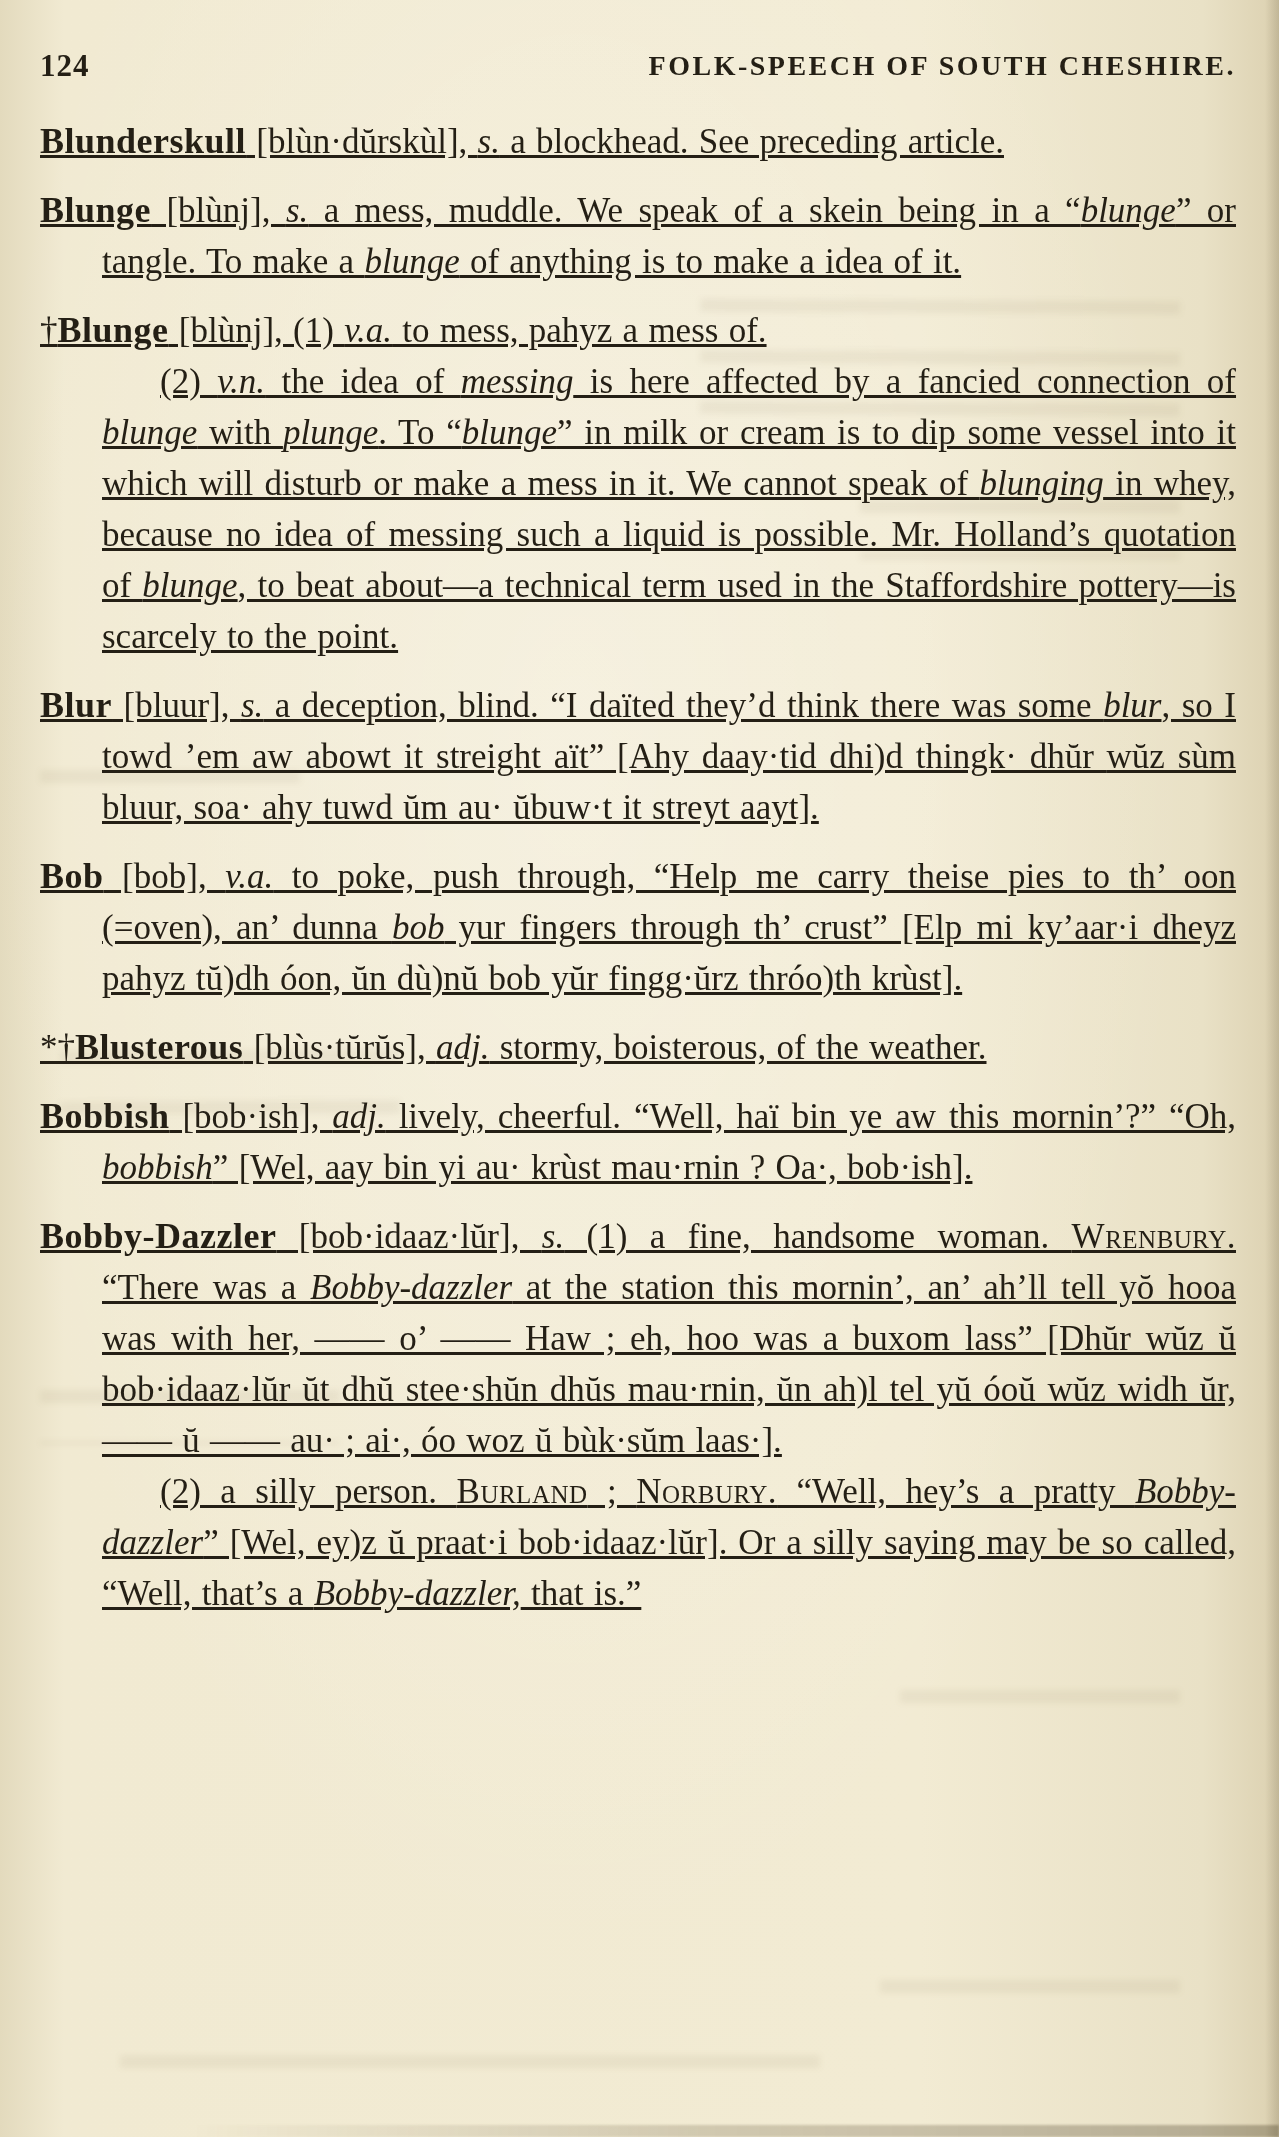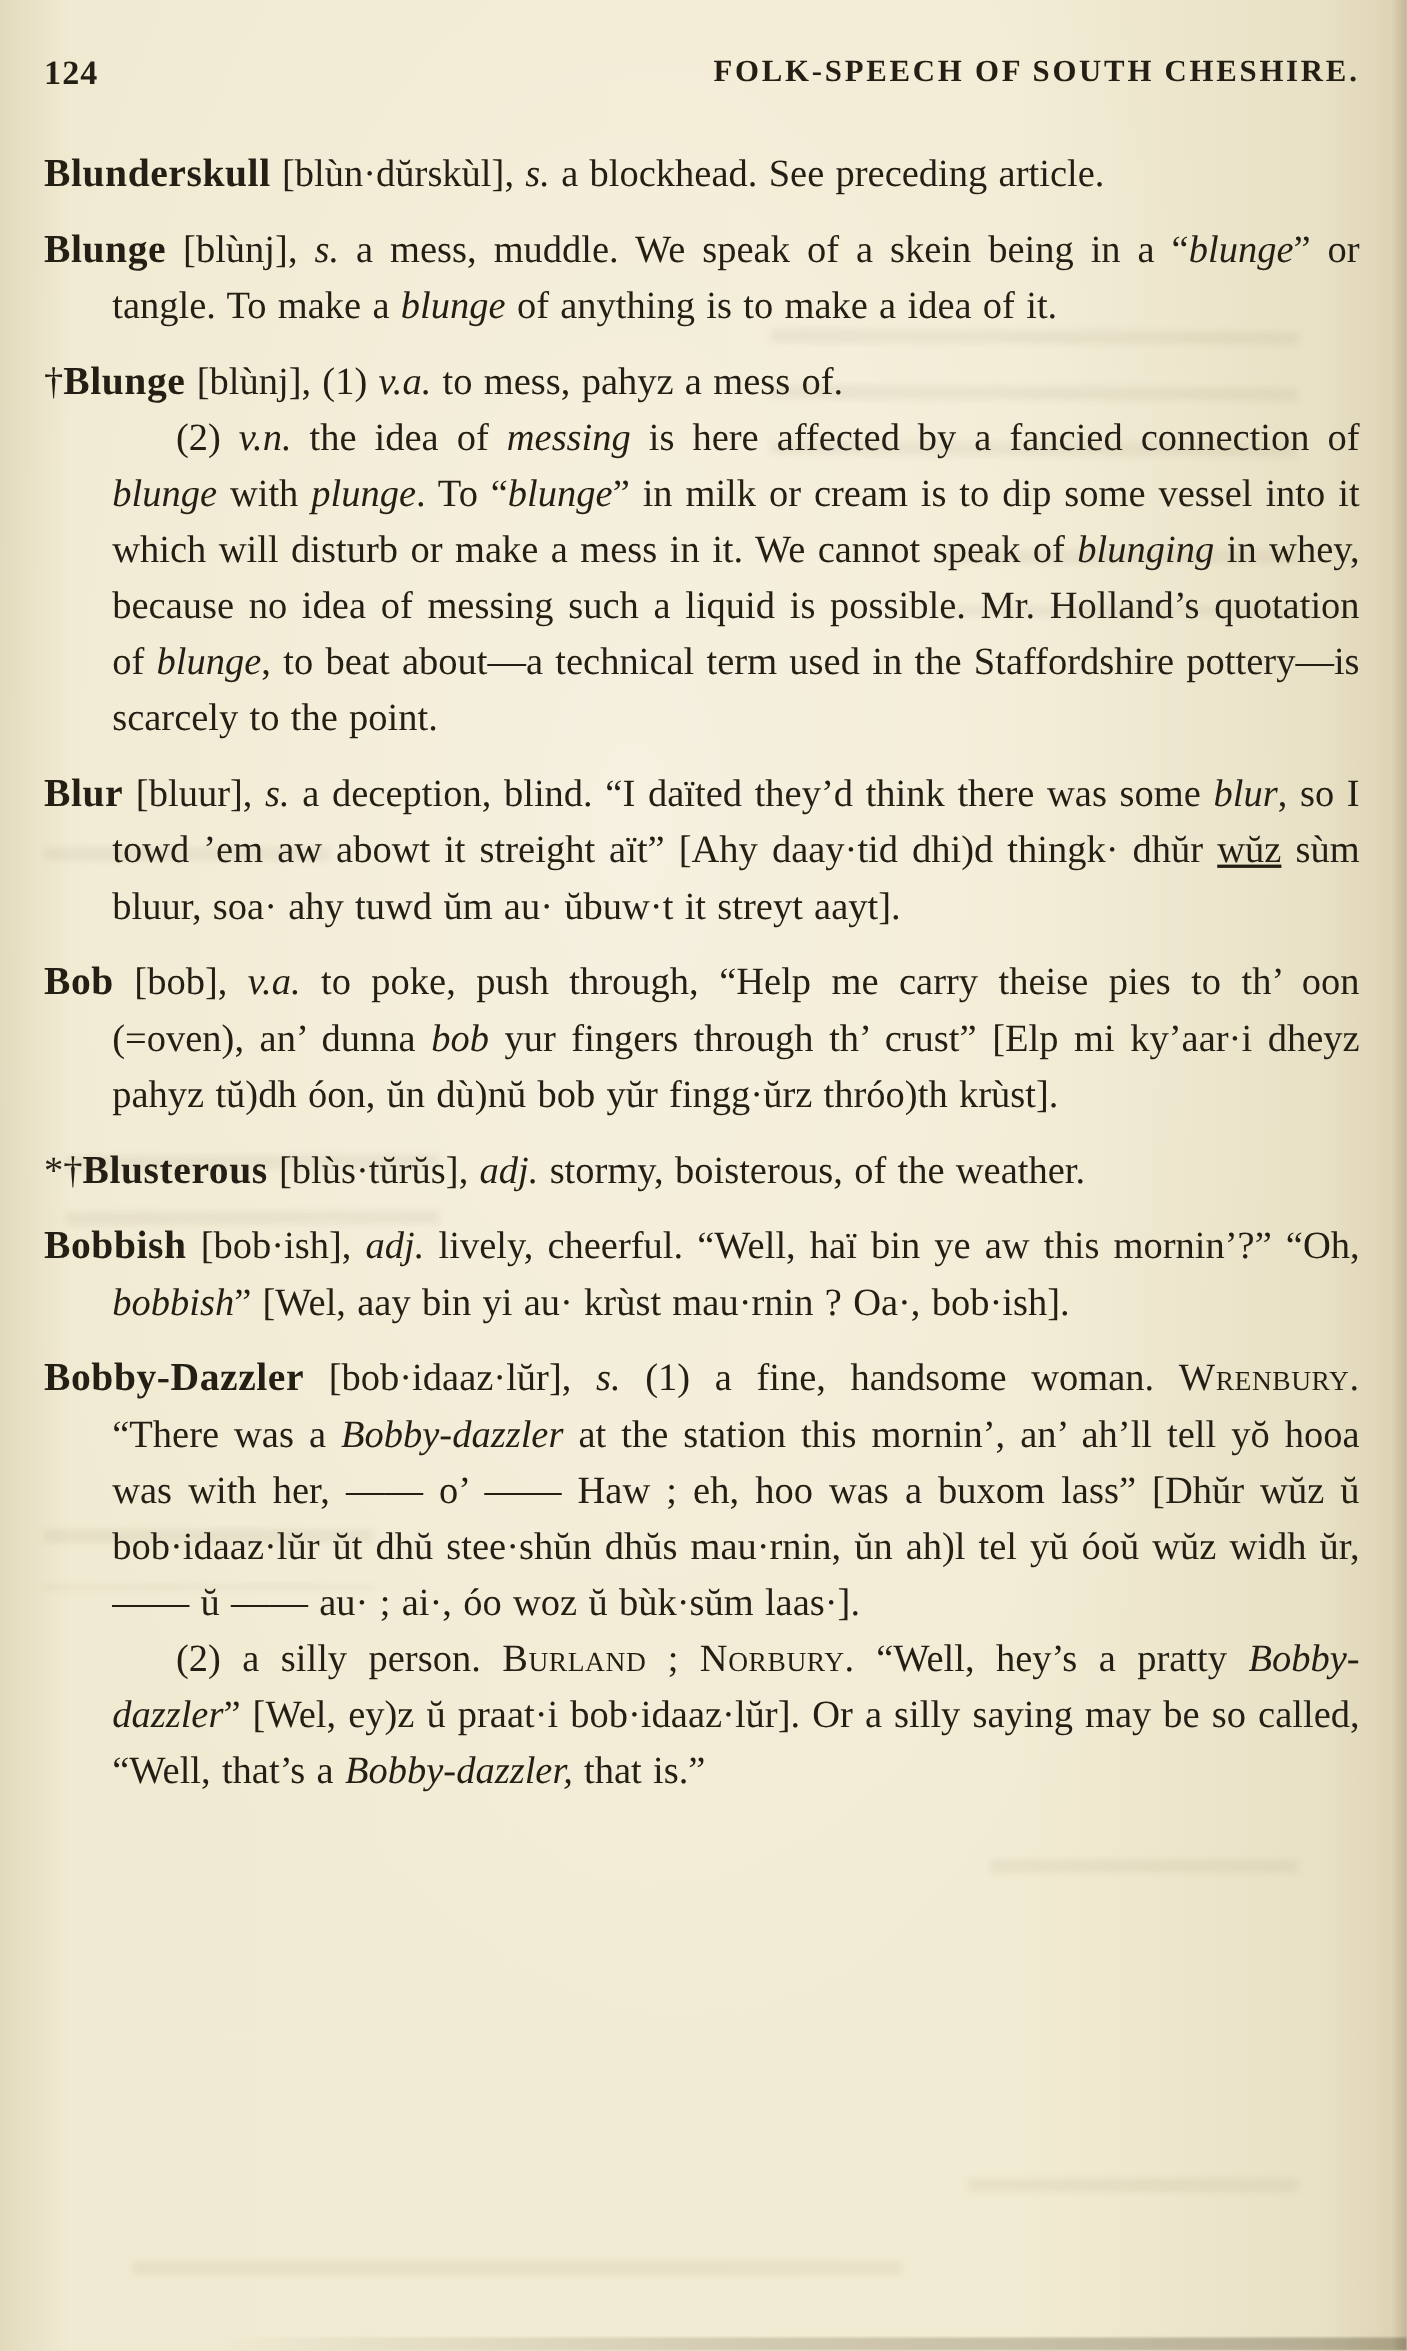--- a/index.html
+++ b/index.html
@@ -26,7 +26,7 @@
   .header-row {
     position: relative;
     height: 44px;
-    margin-bottom: 42px;
+    margin-bottom: 26px;
   }
   .page-number {
     position: absolute;

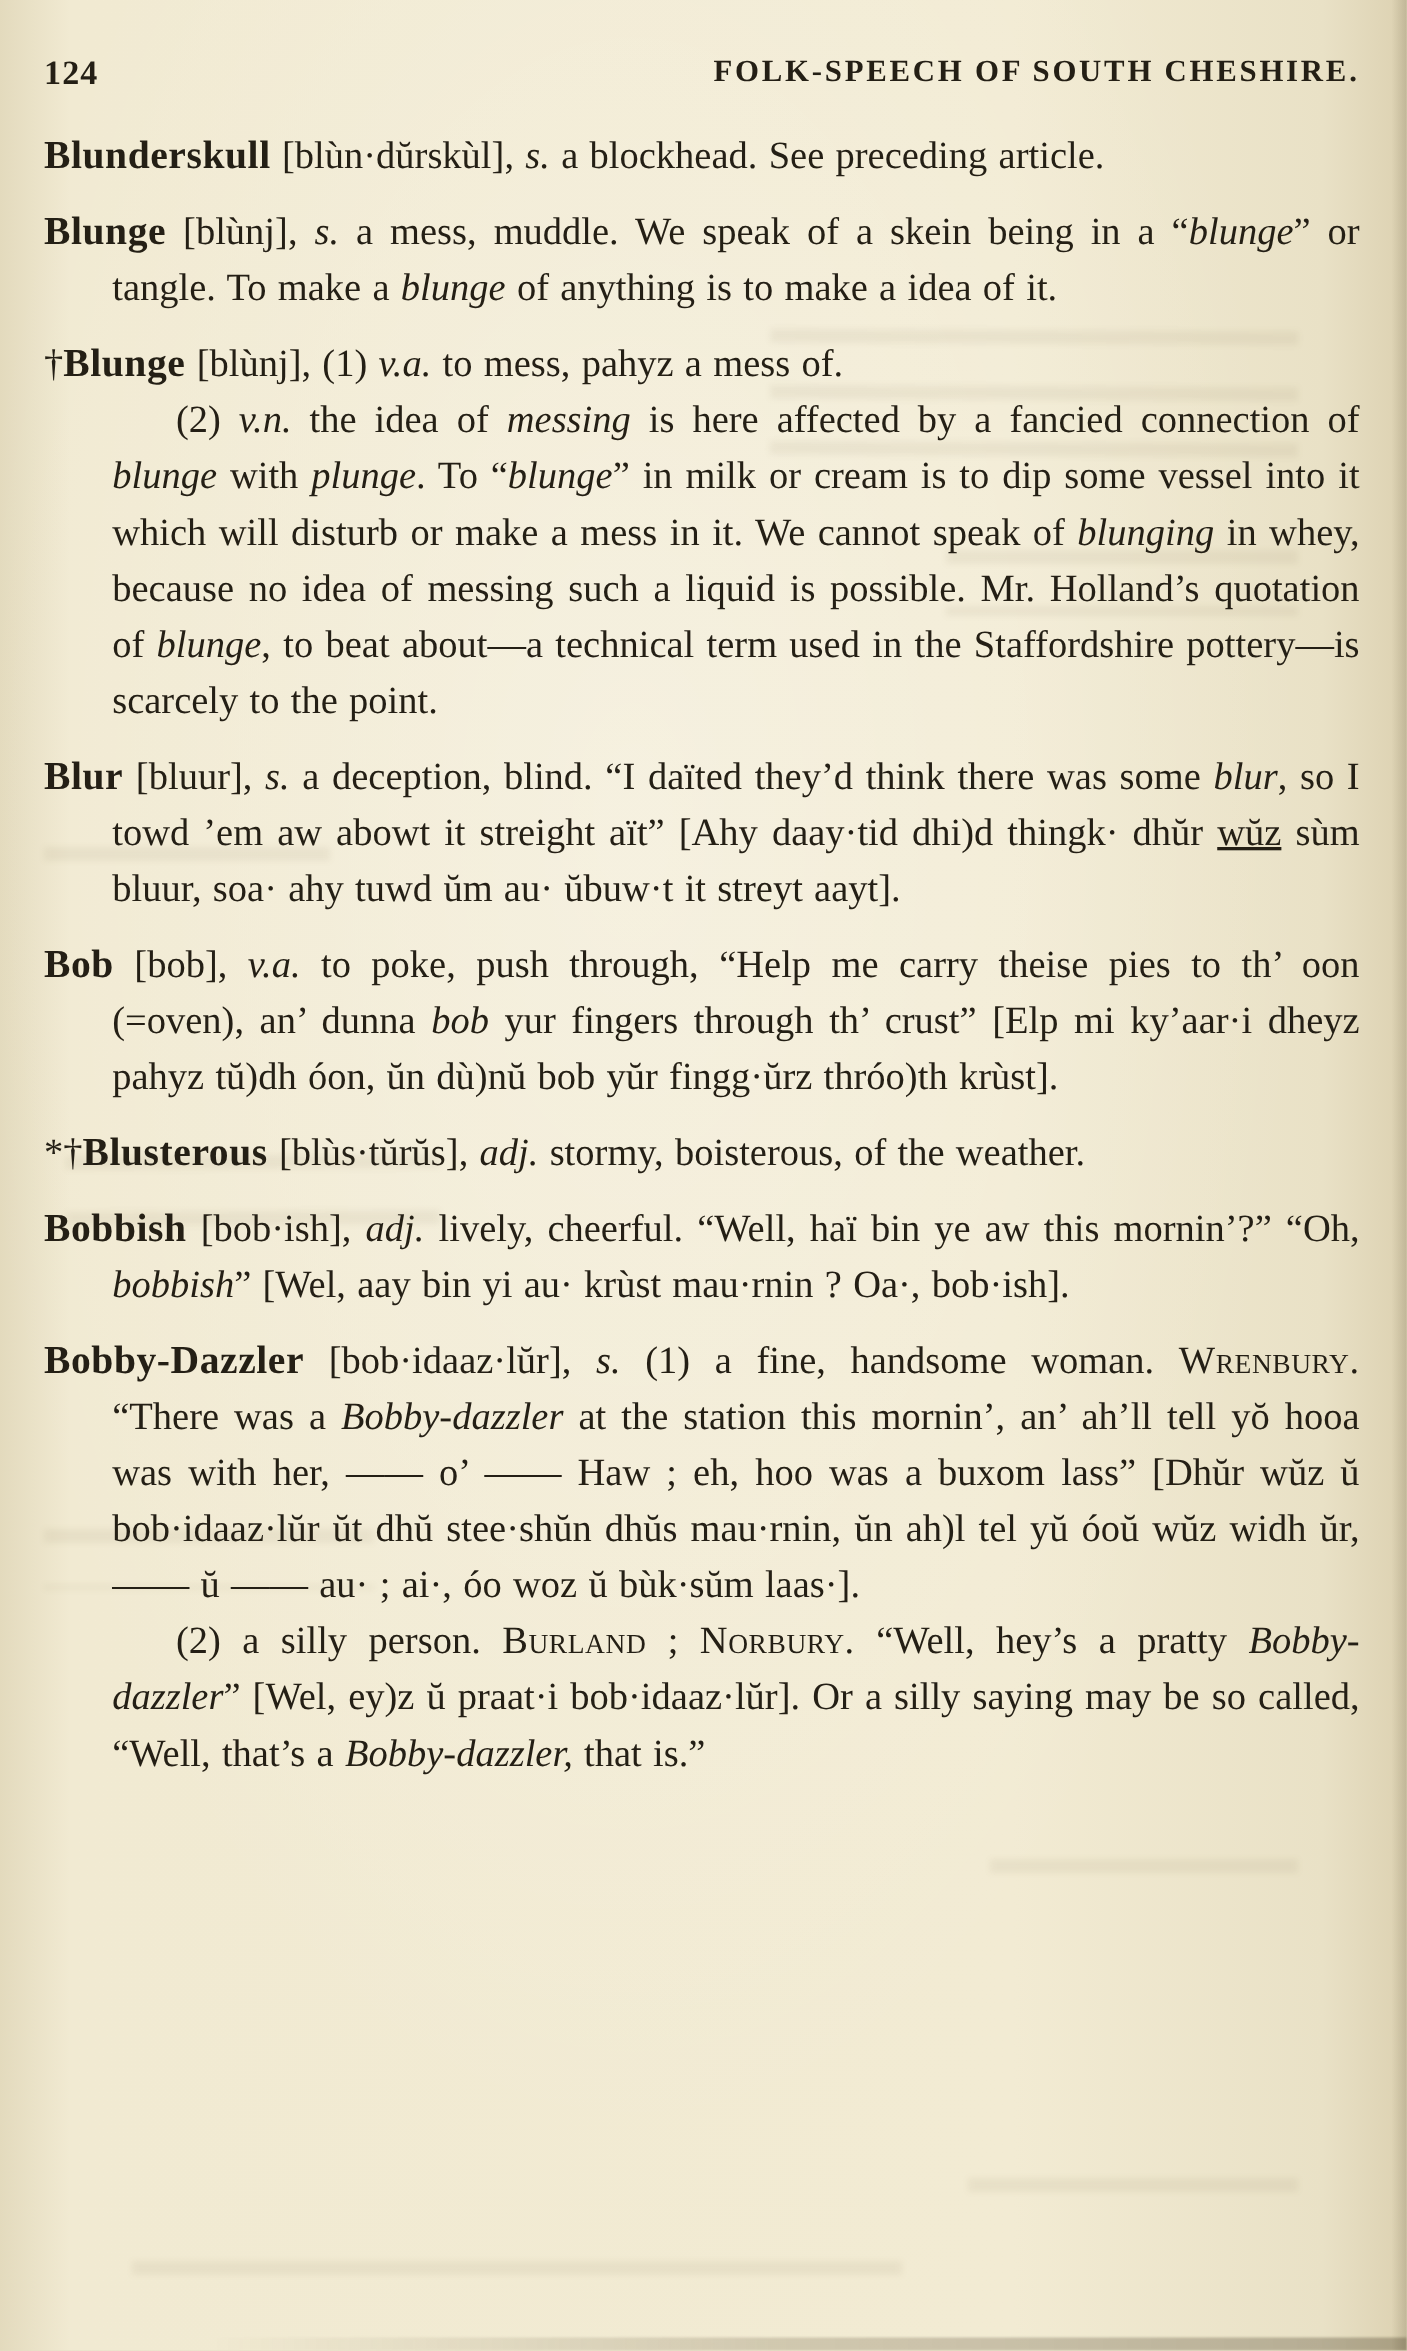--- a/index.html
+++ b/index.html
@@ -44,7 +44,7 @@
     padding-top: 4px;
   }
   .entries { }
-  .entry-block { margin-bottom: 18px; }
+  .entry-block { margin-bottom: 18px; text-decoration: underline; }
   .para {
     font-size: 35px;
     line-height: 51px;

